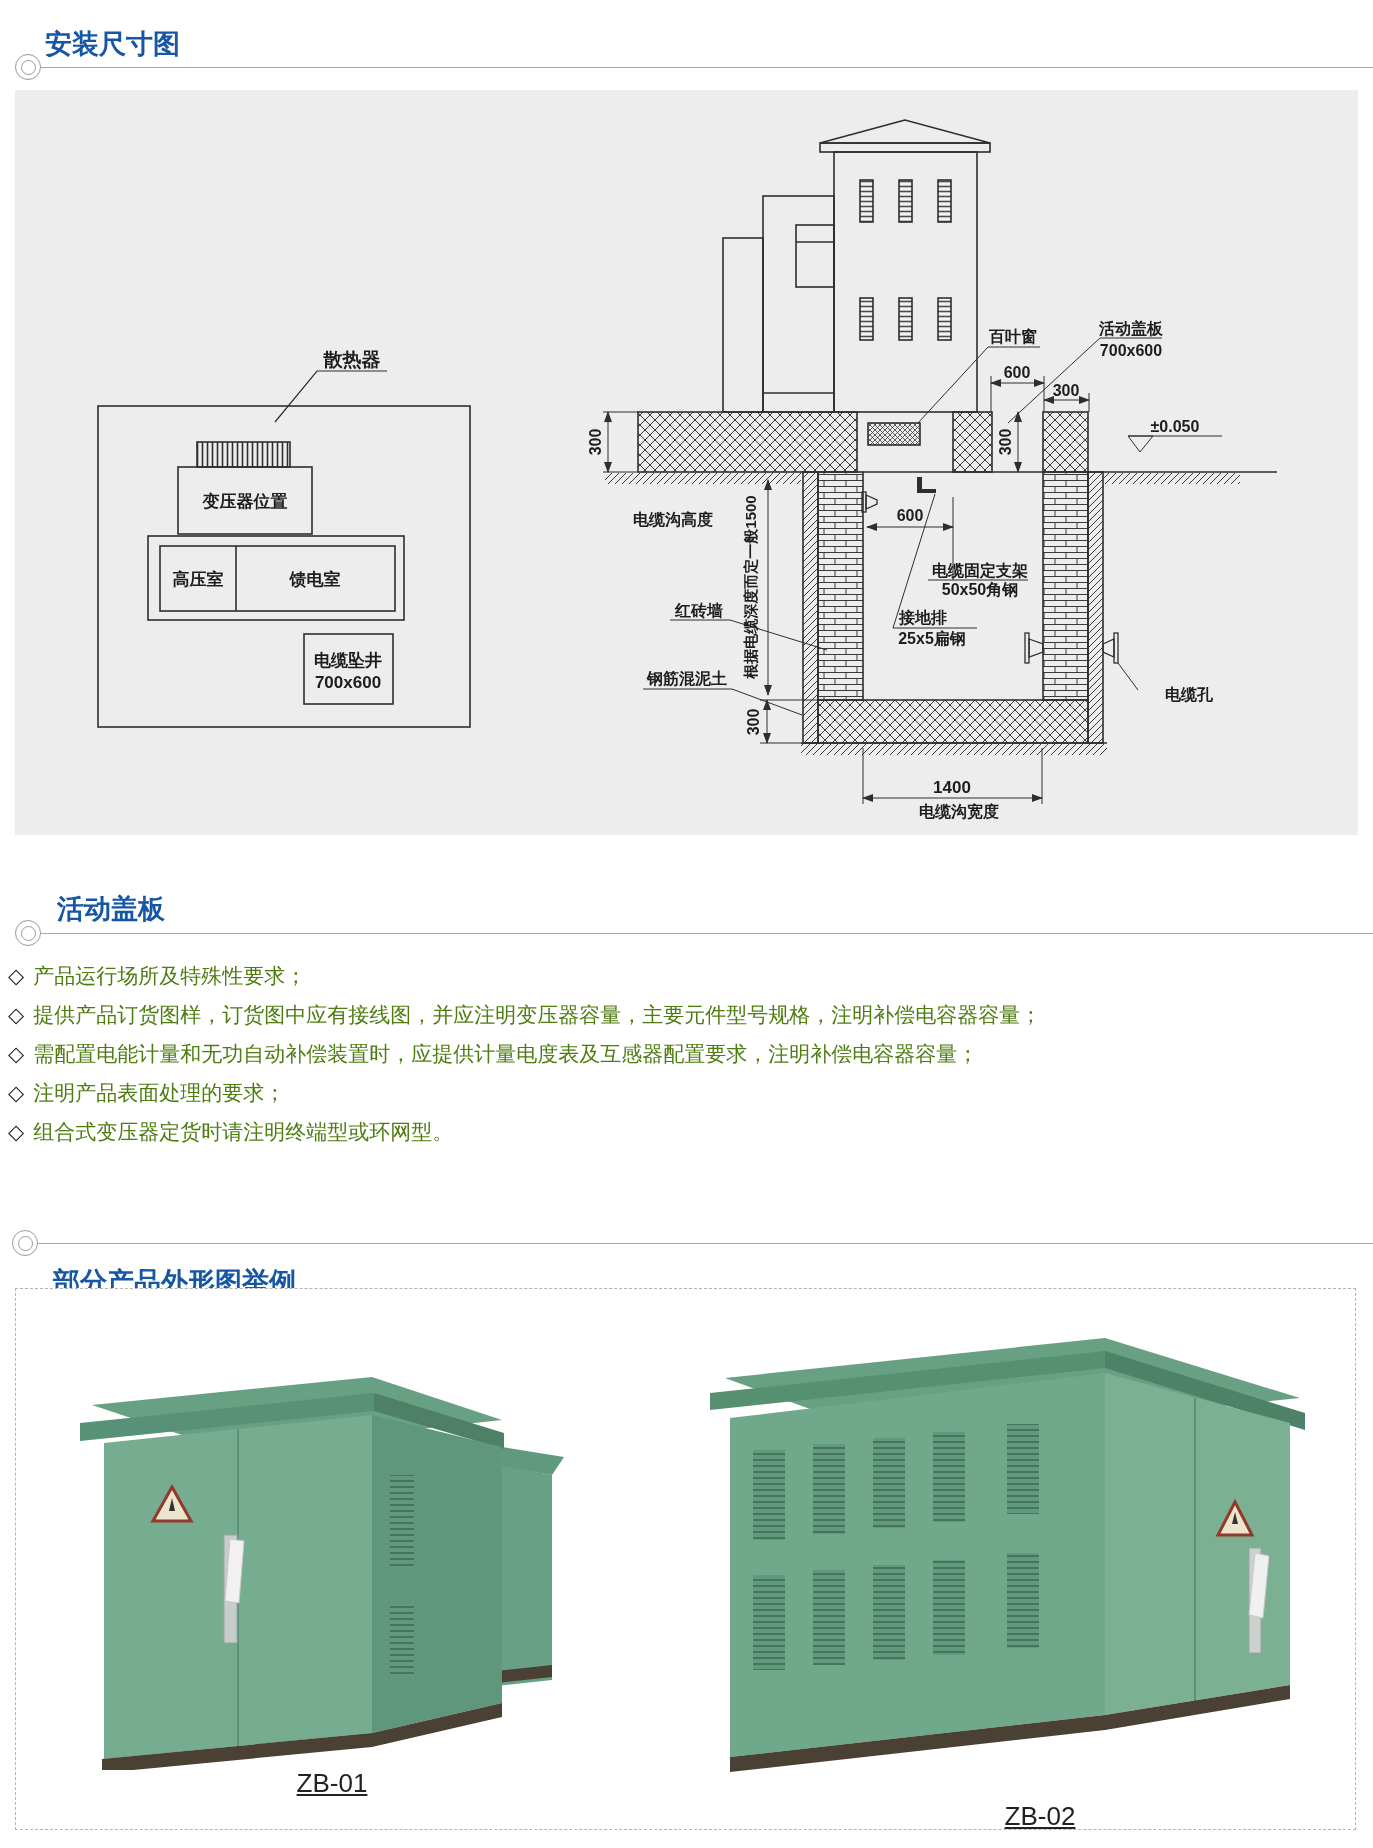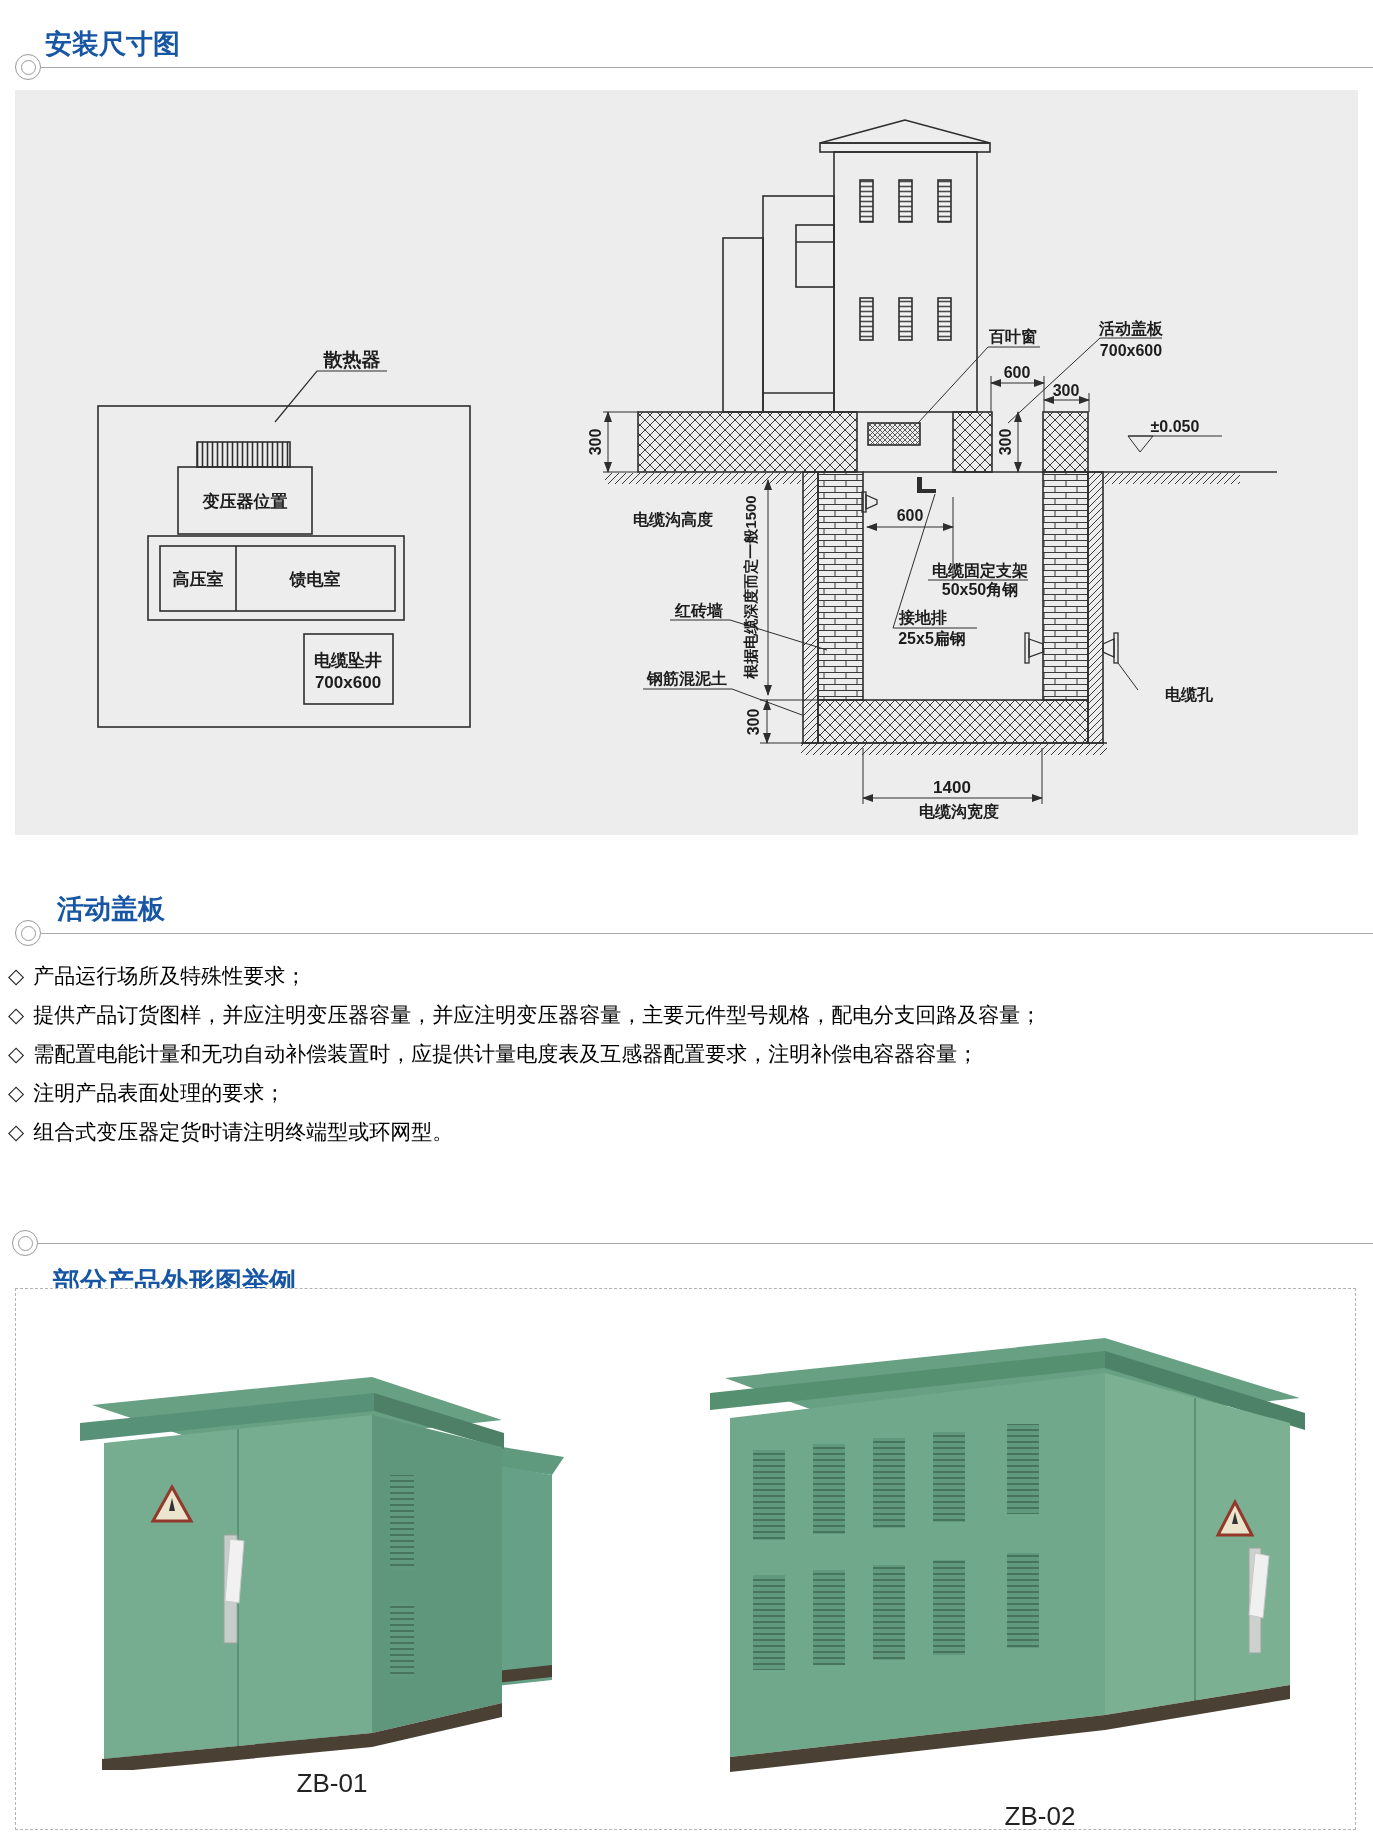--- a/index.html
+++ b/index.html
@@ -17,7 +17,7 @@
   
   .bullet-row{position:absolute;left:8px;display:flex;align-items:flex-start;white-space:nowrap;}
   .bullet-row .dia{font-size:21px;color:#222;margin-right:9px;line-height:26px;}
-  .bullet-row .btxt{font-size:21px;color:#000000;line-height:26px;}
+  .bullet-row .btxt{font-size:21px;color:#4d7c0f;line-height:26px;}
   
   .dash-box{position:absolute;left:15px;top:1288px;width:1341px;height:542px;
             border:1px dashed #b3b3b3;background:#fff;box-sizing:border-box;}

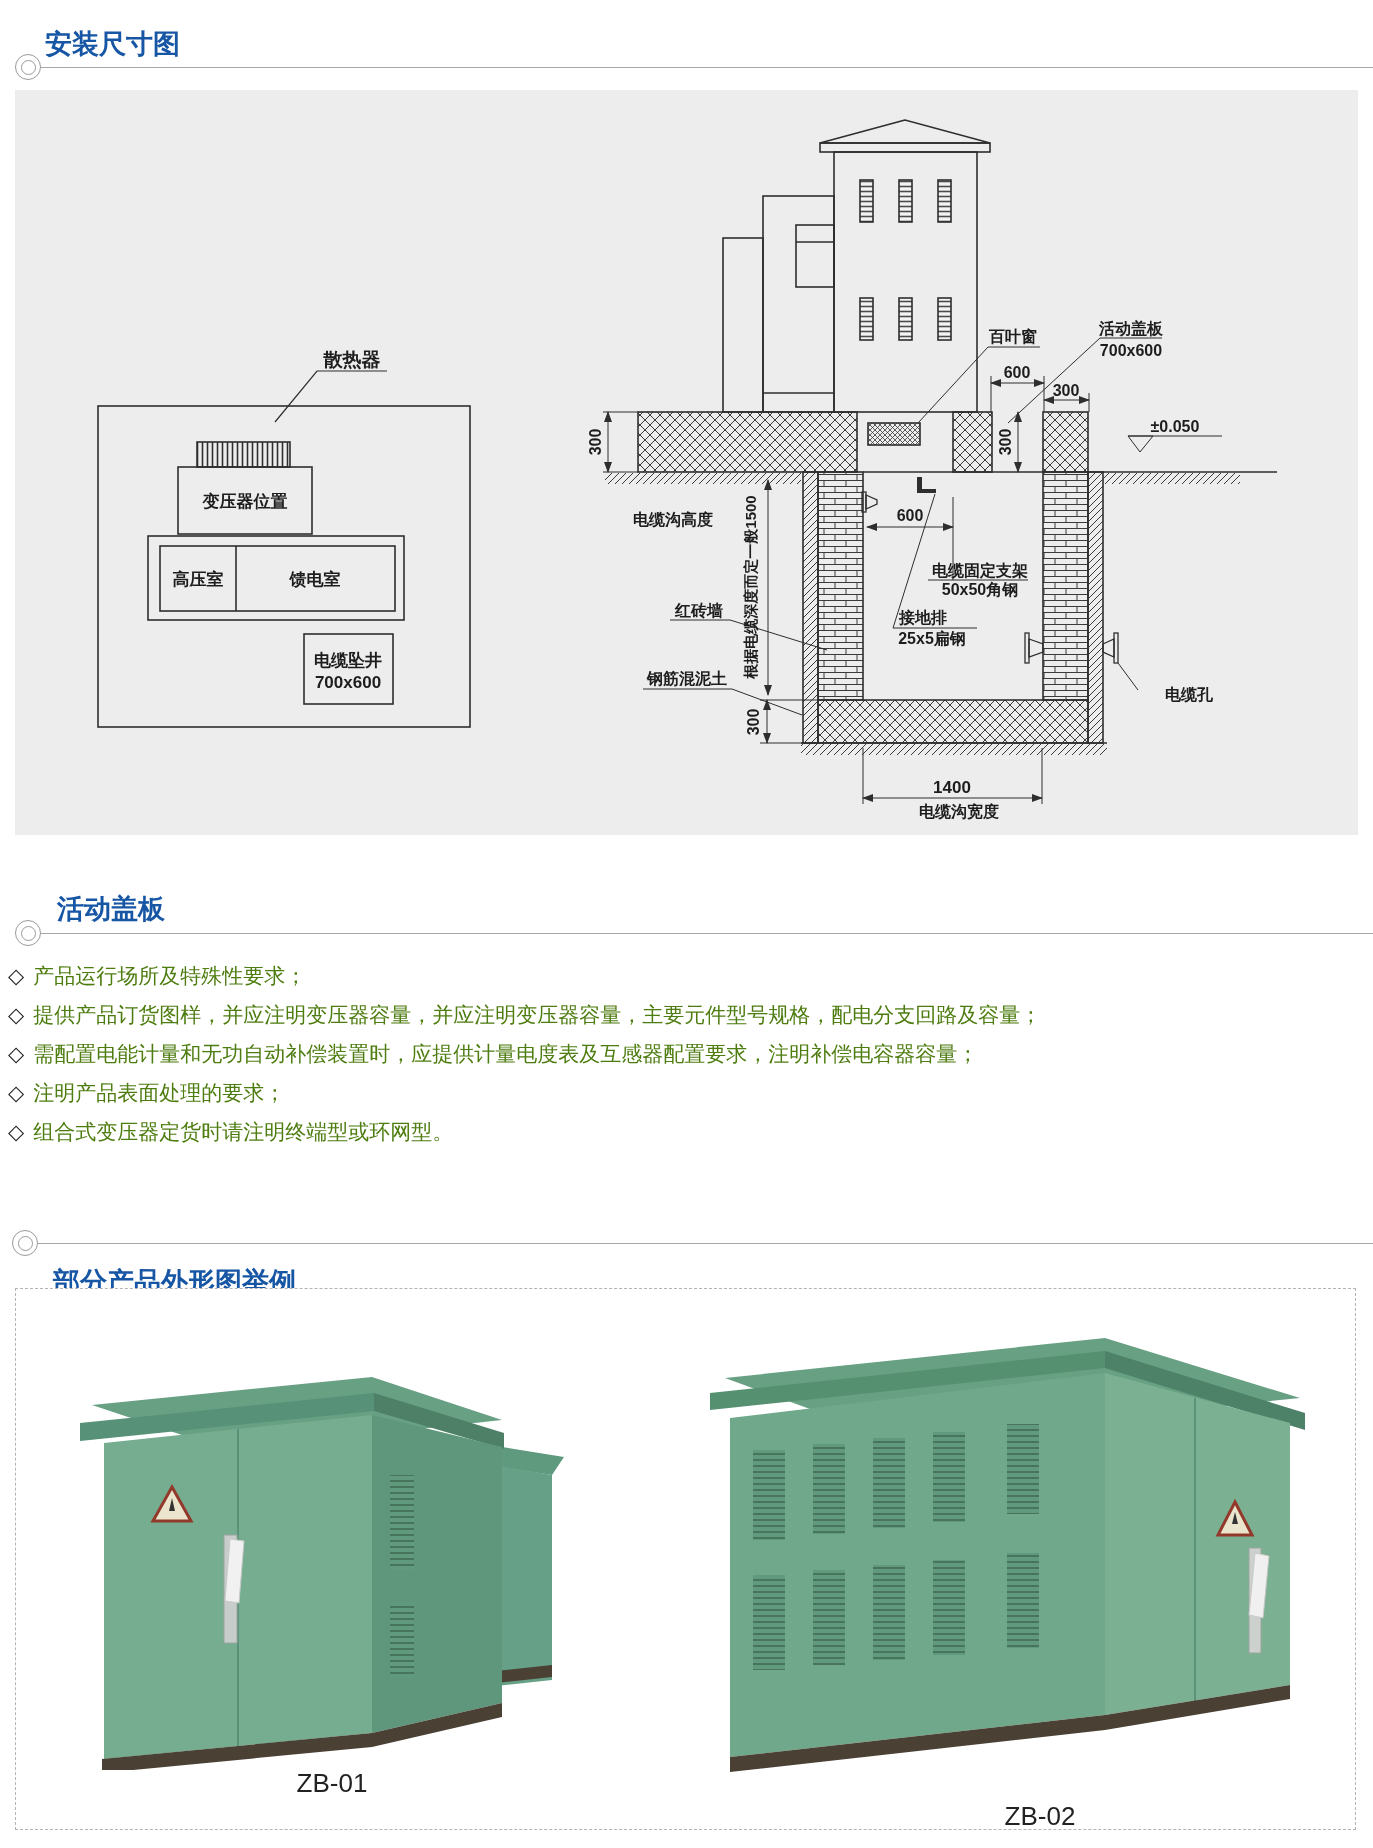--- a/index.html
+++ b/index.html
@@ -209,7 +209,7 @@
   </div>
   <div class="bullet-row" style="top:1002px;">
     <span class="dia">◇</span>
-    <span class="btxt">提供产品订货图样，并应注明变压器容量，并应注明变压器容量，主要元件型号规格，配电分支回路及容量；</span>
+    <span class="btxt">提供产品订货图样，订货图中应有接线图，并应注明变压器容量，主要元件型号规格，注明补偿电容器容量；</span>
   </div>
   <div class="bullet-row" style="top:1041px;">
     <span class="dia">◇</span>

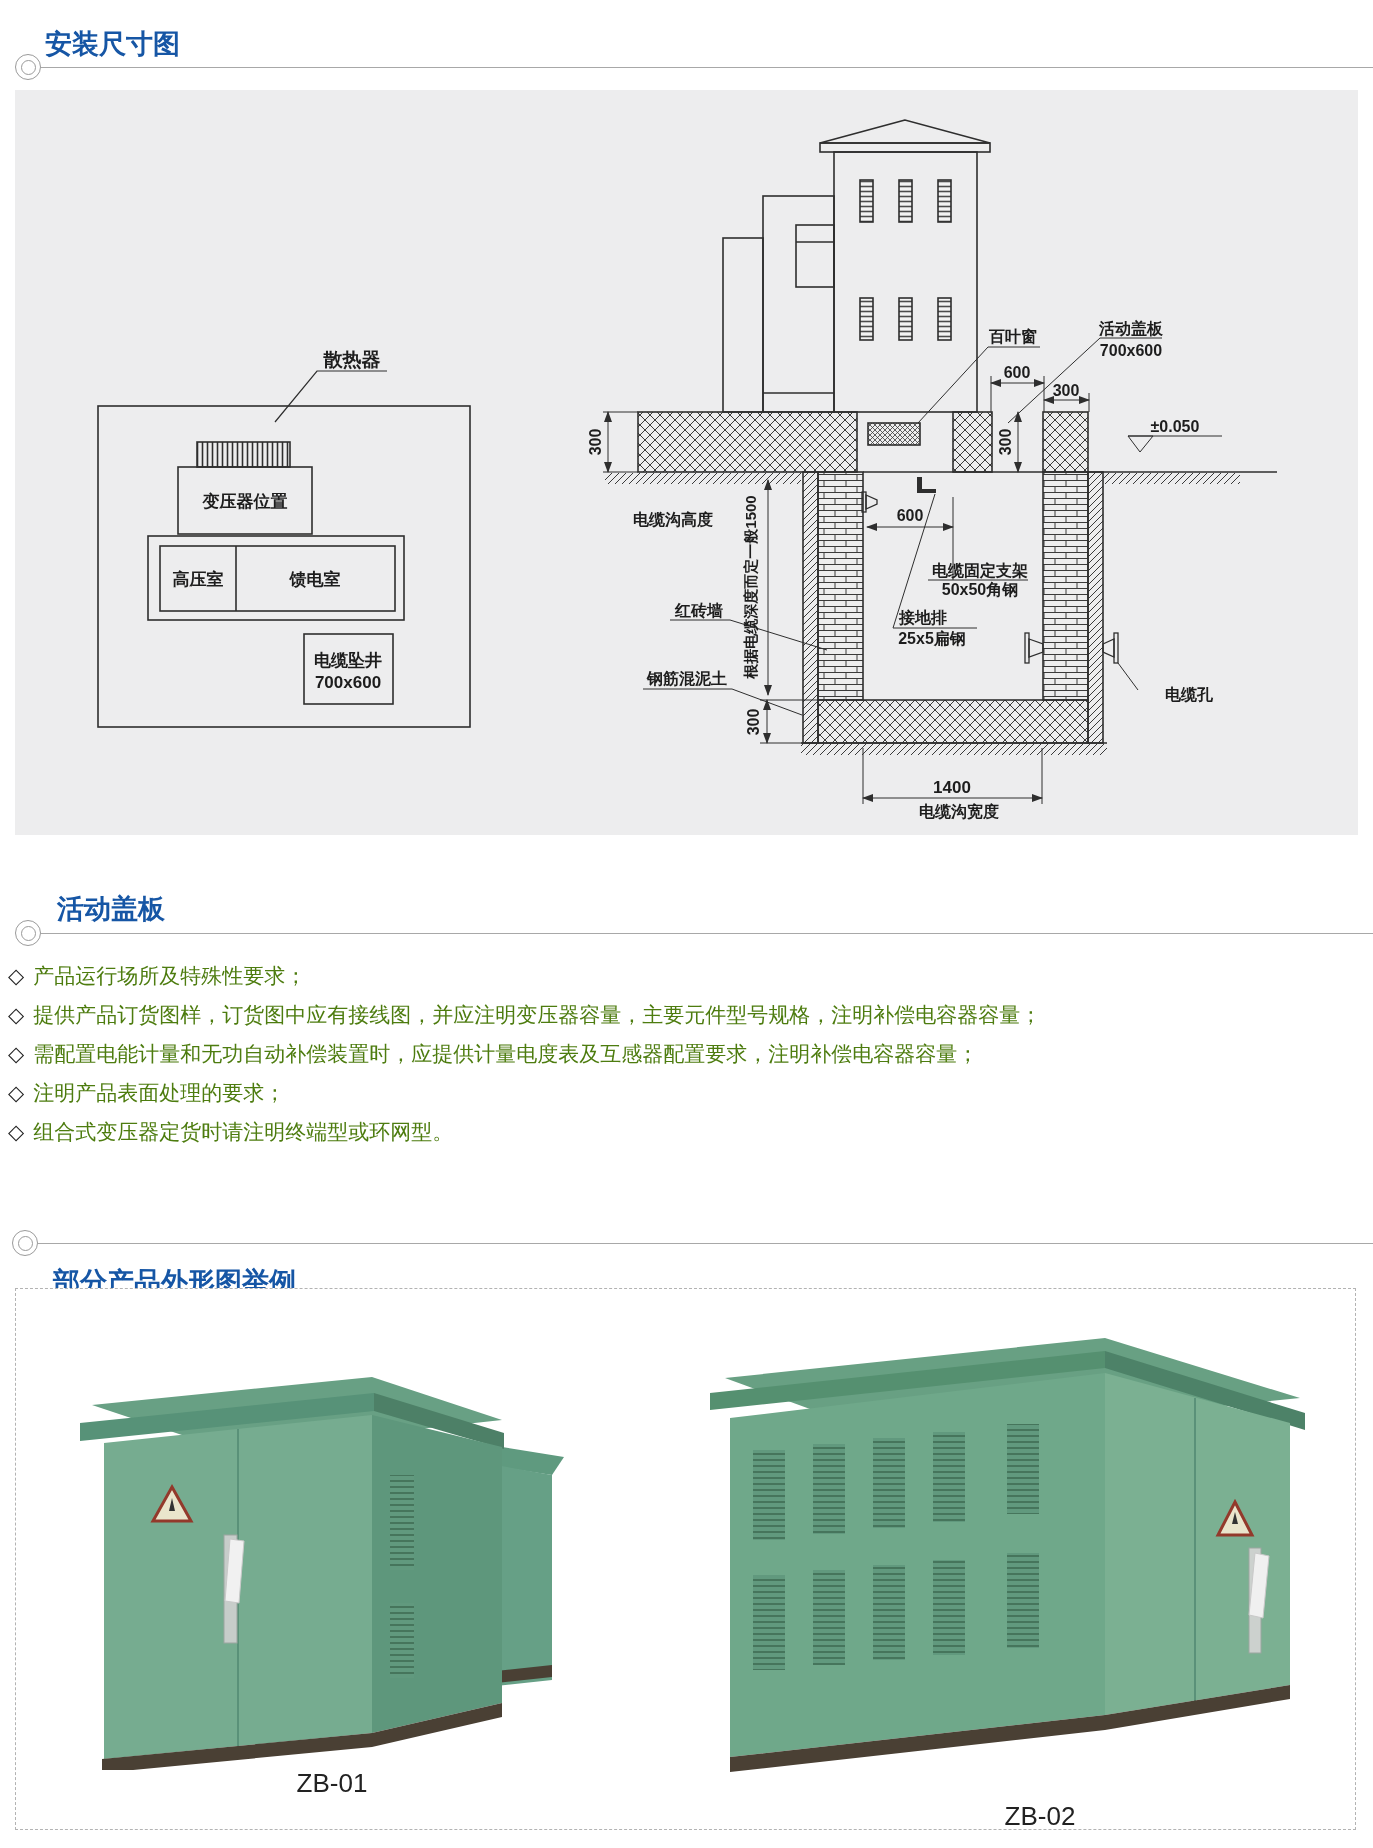--- a/index.html
+++ b/index.html
@@ -22,7 +22,7 @@
   .dash-box{position:absolute;left:15px;top:1288px;width:1341px;height:542px;
             border:1px dashed #b3b3b3;background:#fff;box-sizing:border-box;}
   .photo{position:absolute;}
-  .caption{position:absolute;font-size:26px;color:#222;text-align:center;}
+  .caption{position:absolute;font-size:26px;color:#222;text-align:center;text-decoration:underline;}
 </style>
 </head>
 <body>

